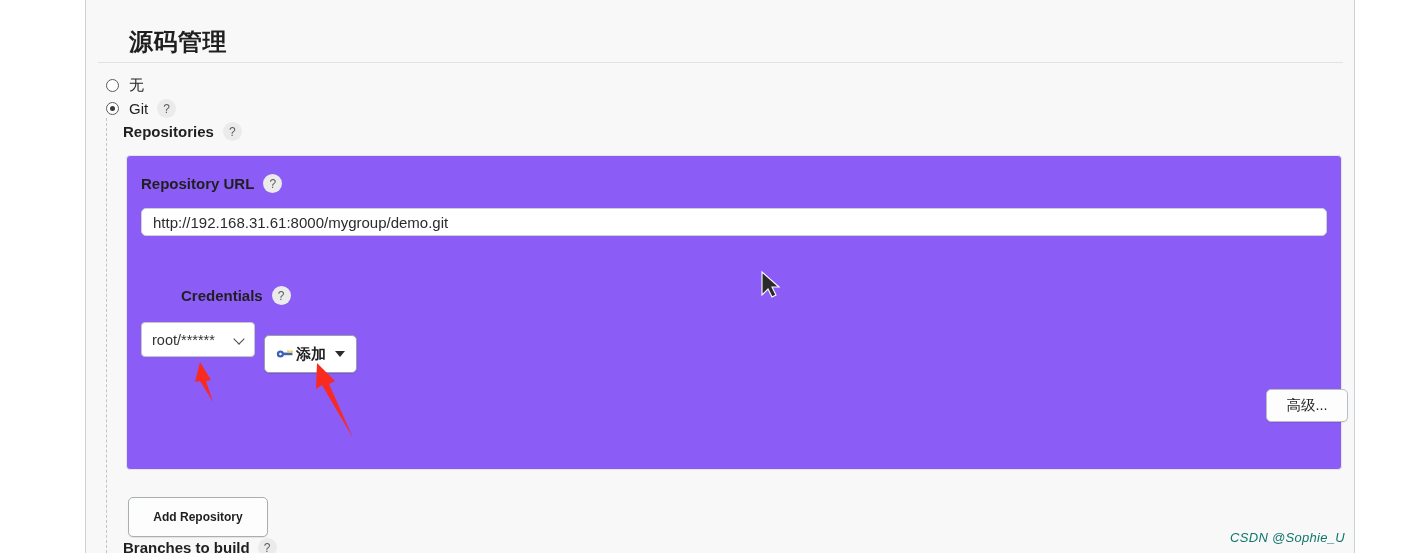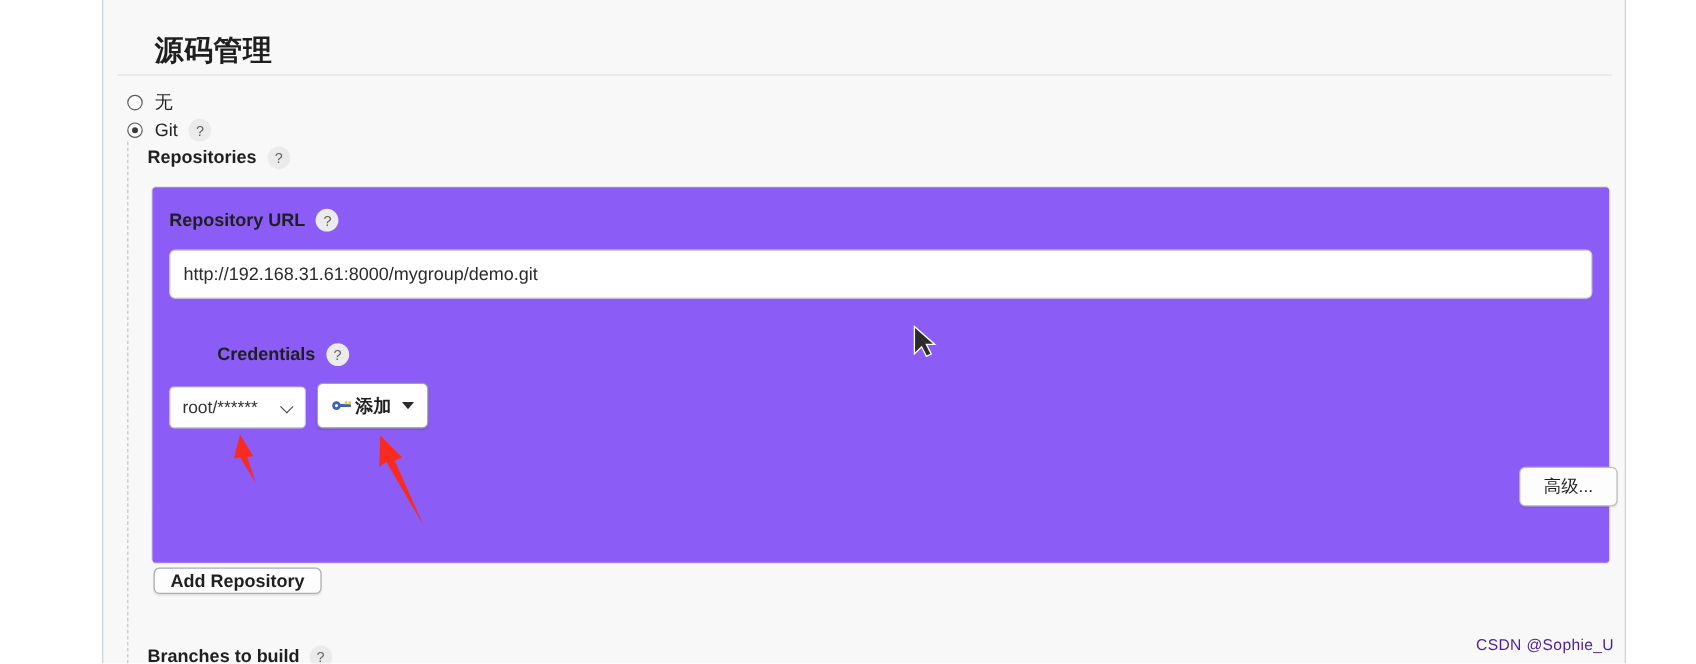--- a/index.html
+++ b/index.html
@@ -149,7 +149,7 @@
     left: 14px;
     top: 52px;
     width: 1186px;
-    height: 41px;
+    height: 28px;
     box-sizing: border-box;
     background: #ffffff;
     border: 1px solid #d0d0d0;

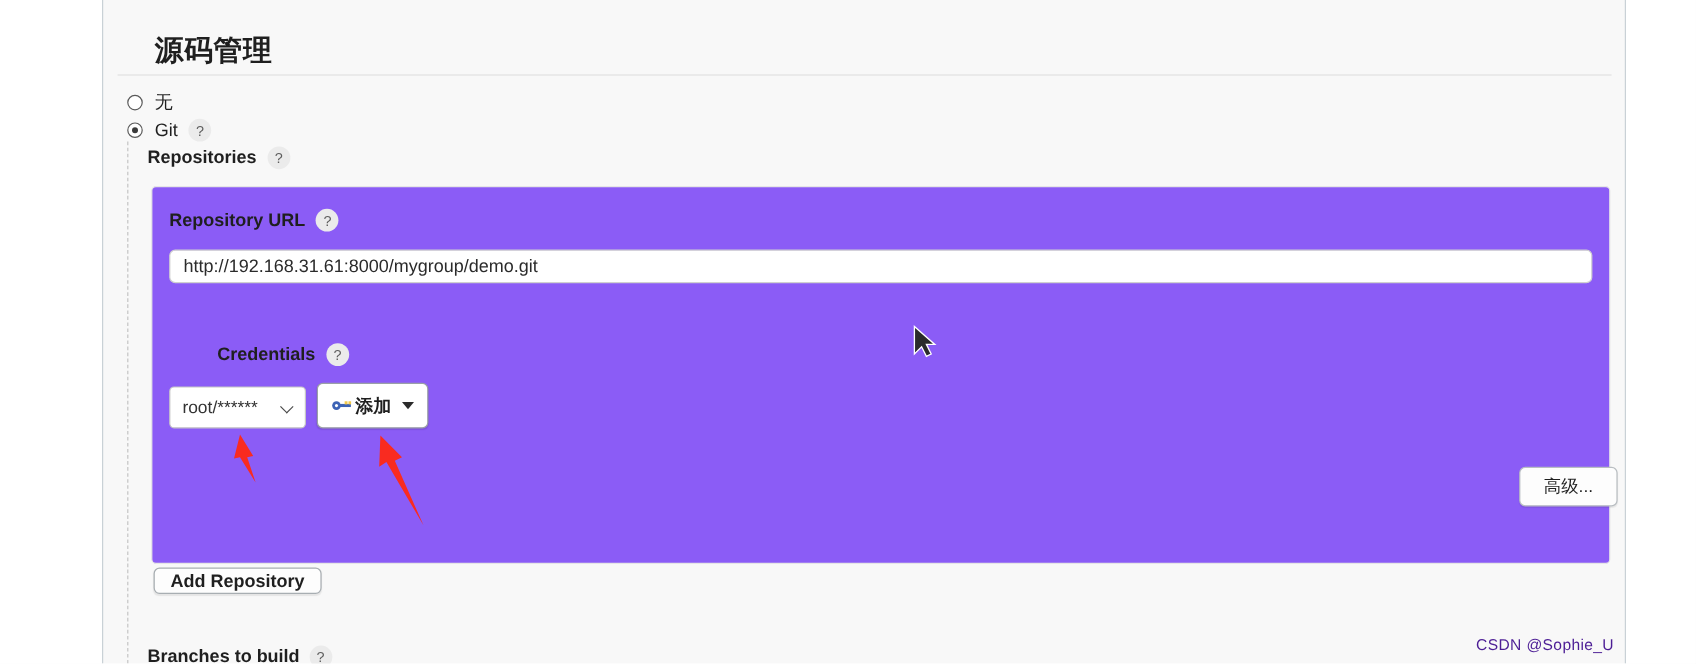--- a/index.html
+++ b/index.html
@@ -202,7 +202,7 @@
   #add-credentials-button {
     position: absolute;
     left: 137px;
-    top: 163px;
+    top: 179px;
     height: 38px;
     box-sizing: border-box;
     background: #ffffff;

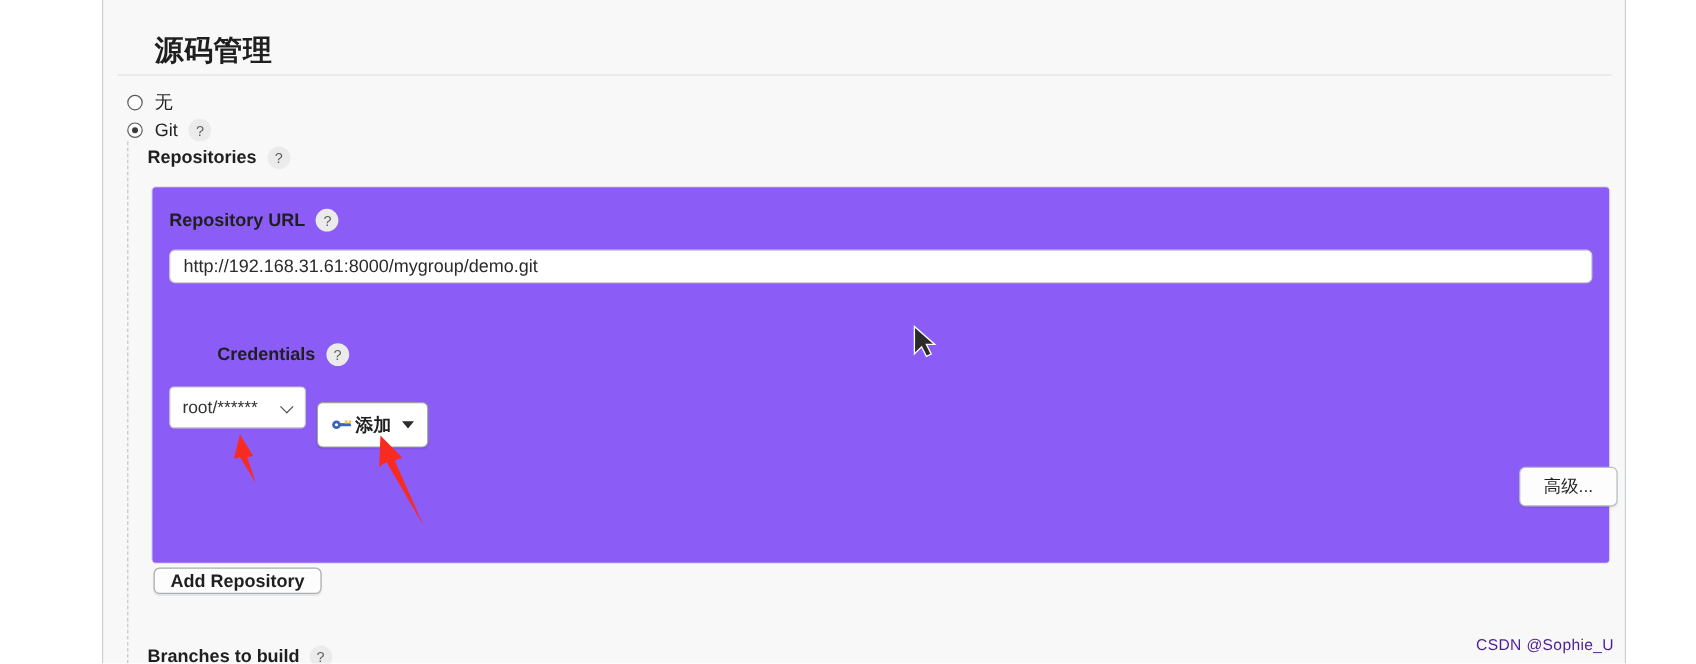--- a/index.html
+++ b/index.html
@@ -250,9 +250,9 @@
   #add-repository-button {
     position: absolute;
     left: 42px;
-    top: 473px;
+    top: 497px;
     width: 140px;
-    height: 22px;
+    height: 40px;
     box-sizing: border-box;
     background: #fdfdfd;
     border: 1px solid #a8aeb2;
@@ -260,7 +260,7 @@
     display: flex;
     align-items: center;
     justify-content: center;
-    font-size: 15px;
+    font-size: 12px;
     font-weight: bold;
     color: #1f1f1f;
     box-shadow: 0 1px 1px rgba(0,0,0,.08);

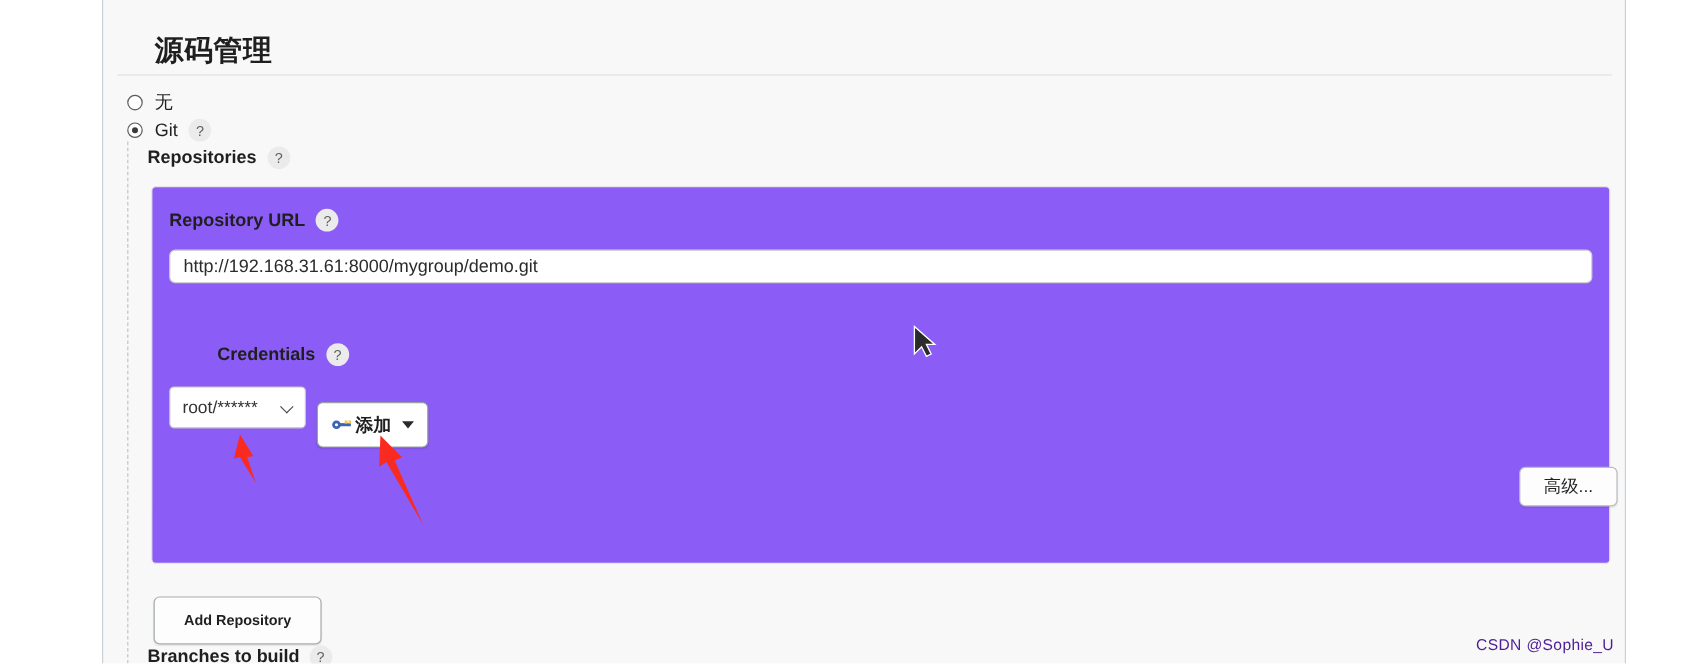--- a/index.html
+++ b/index.html
@@ -293,8 +293,9 @@
     right: 9px;
     bottom: 8px;
     font-size: 13px;
-    color: #4c1d95;
+    color: #0f766e;
     letter-spacing: .3px;
+    font-style: italic;
   }
 </style>
 </head>

